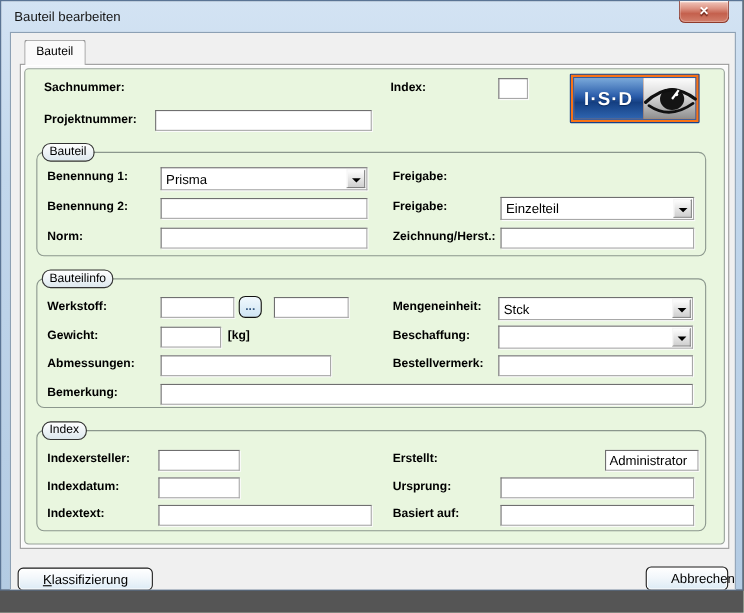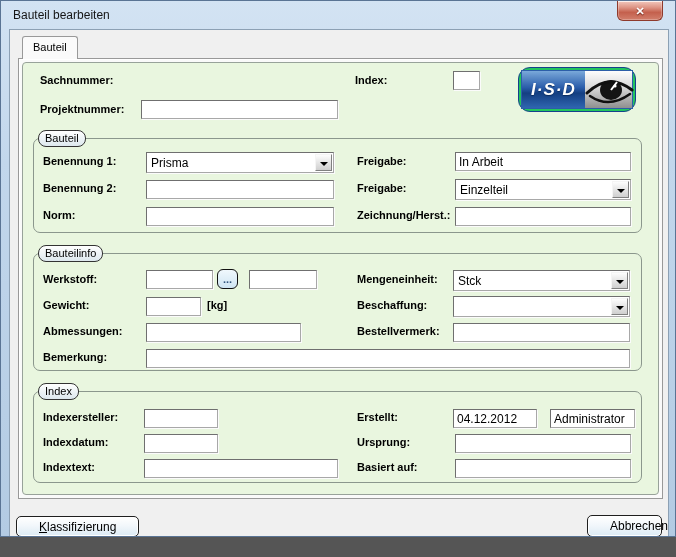--- a/index.html
+++ b/index.html
@@ -85,7 +85,7 @@
   .btn-ok{outline:1px dotted #333;outline-offset:-4px;}
   .logo{
     position:absolute;left:495px;top:4px;width:118px;height:45px;
-    border:1px solid #16418c;border-radius:12px;background:#22c55e;padding:2px;font-style:italic;
+    border:1px solid #16418c;border-radius:1px;background:#f97316;padding:2px;
   }
   .logo-in{position:relative;width:100%;height:100%;display:flex;border:1px solid #2d5ea8;}
   .logo-blue{

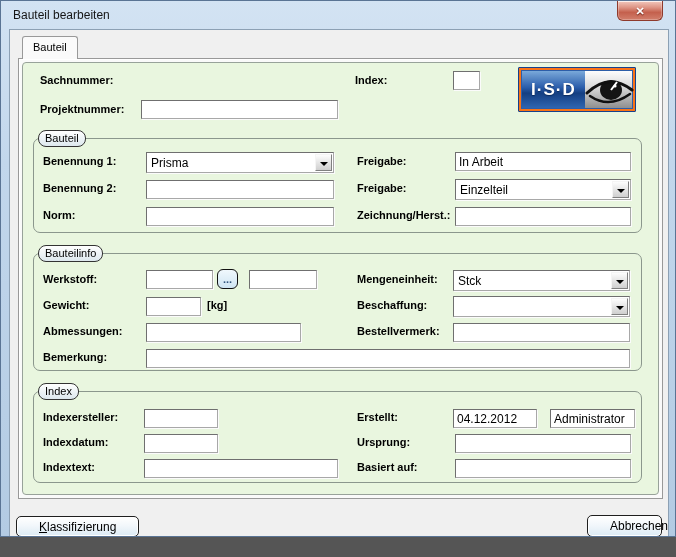--- a/index.html
+++ b/index.html
@@ -150,7 +150,6 @@
             </span>
         </div>
         <span class="lbl" style="left:334px;top:92px;">Freigabe:</span>
-        <input class="txt" style="left: 432px; top: 89px; width: 176px;" value="In Arbeit">
 
         <span class="lbl" style="left:20px;top:119px;">Benennung 2:</span>
         <input class="txt" style="left: 123px; top: 117px; width: 188px;" value="">

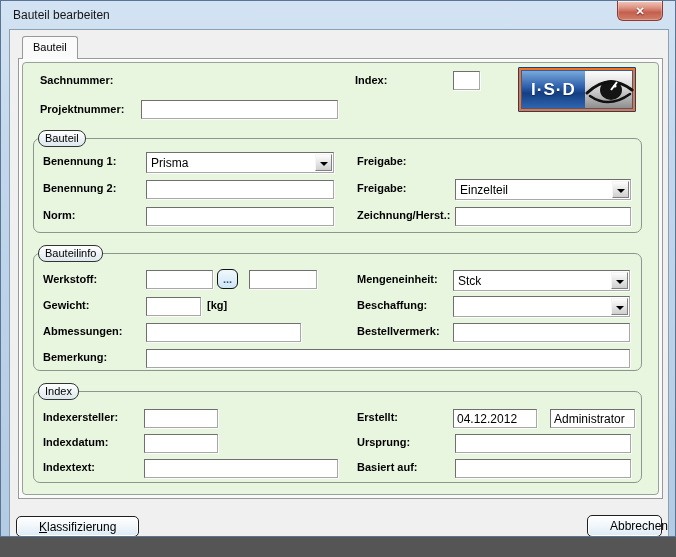--- a/index.html
+++ b/index.html
@@ -208,7 +208,6 @@
         <span class="lbl" style="left:20px;top:348px;">Indexersteller:</span>
         <input class="txt" style="left: 121px; top: 346px; width: 74px;" value="">
         <span class="lbl" style="left:334px;top:348px;">Erstellt:</span>
-        <input class="txt" style="left: 430px; top: 346px; width: 84px;" value="04.12.2012">
         <input class="txt" style="left: 527px; top: 346px; width: 85px;" value="Administrator">
 
         <span class="lbl" style="left:20px;top:373px;">Indexdatum:</span>

